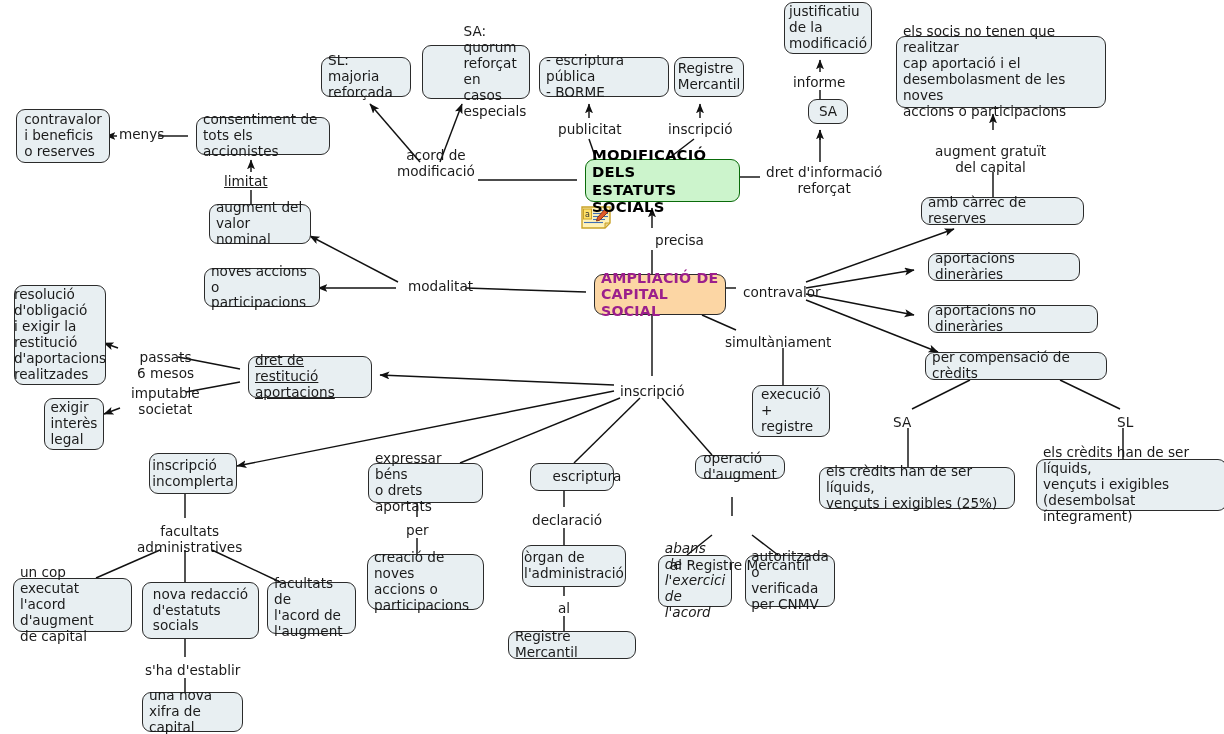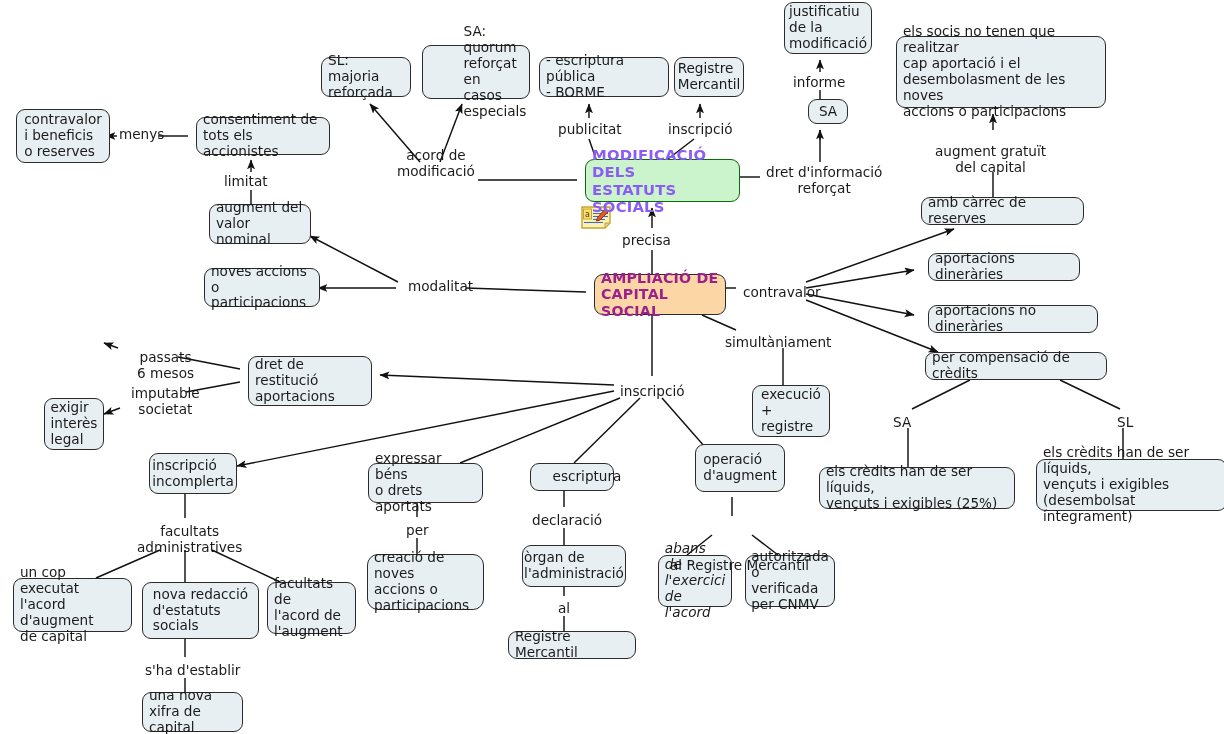--- a/index.html
+++ b/index.html
@@ -26,7 +26,7 @@
   .node.green{
     background:#ccf4cc;
     border:1.6px solid #0a6b0a;
-    color:#8b5cf6;
+    color:#000000;
     font-weight:bold;
     font-size:14.8px;
     letter-spacing:.2px;

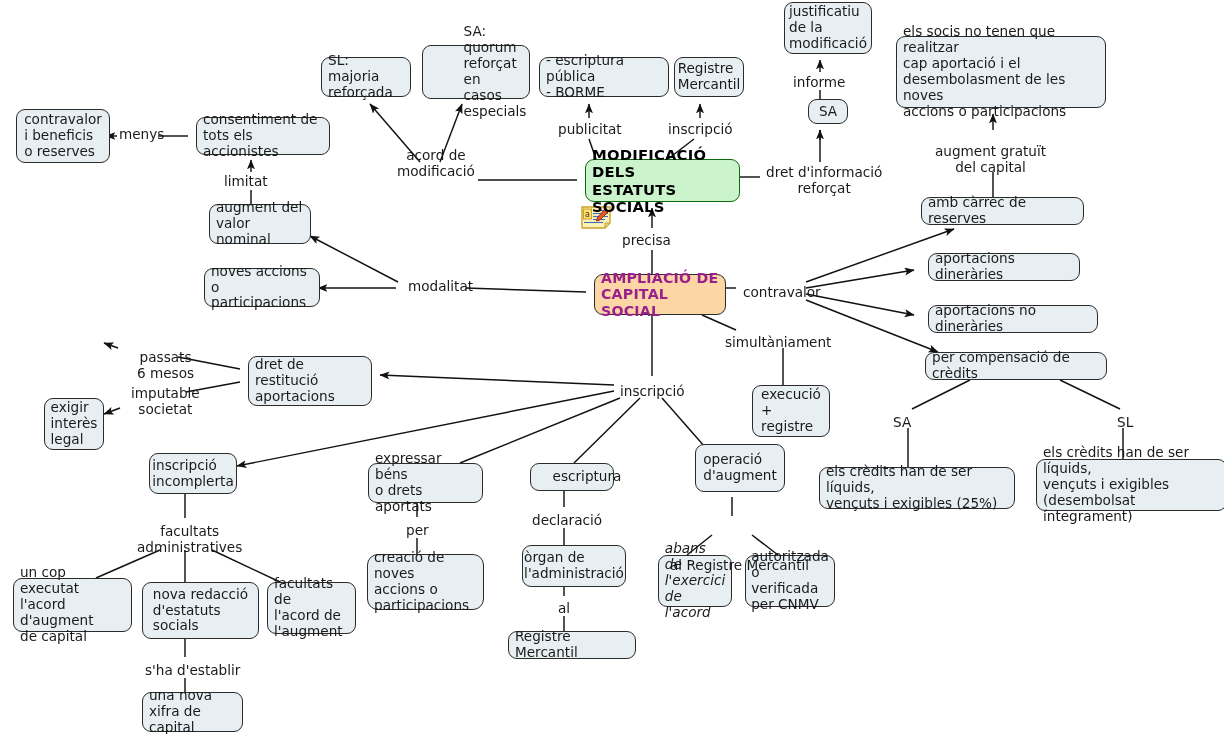--- a/index.html
+++ b/index.html
@@ -243,7 +243,7 @@
     <div class="node" style="left: 134px; top: 692px; width: 101px; height: 40px;">una nova
 xifra de capital</div>
     <div class="label" style="left: 119px; top: 127px;">menys</div>
-    <div class="label" style="left: 224px; top: 174px;">limitat</div>
+    <div class="label" style="left: 224px; top: 174px; text-decoration: underline;">limitat</div>
     <div class="label" style="left: 390px; top: 148px; margin-left: 7px;">acord de
 modificació</div>
     <div class="label" style="left: 558px; top: 122px;">publicitat</div>

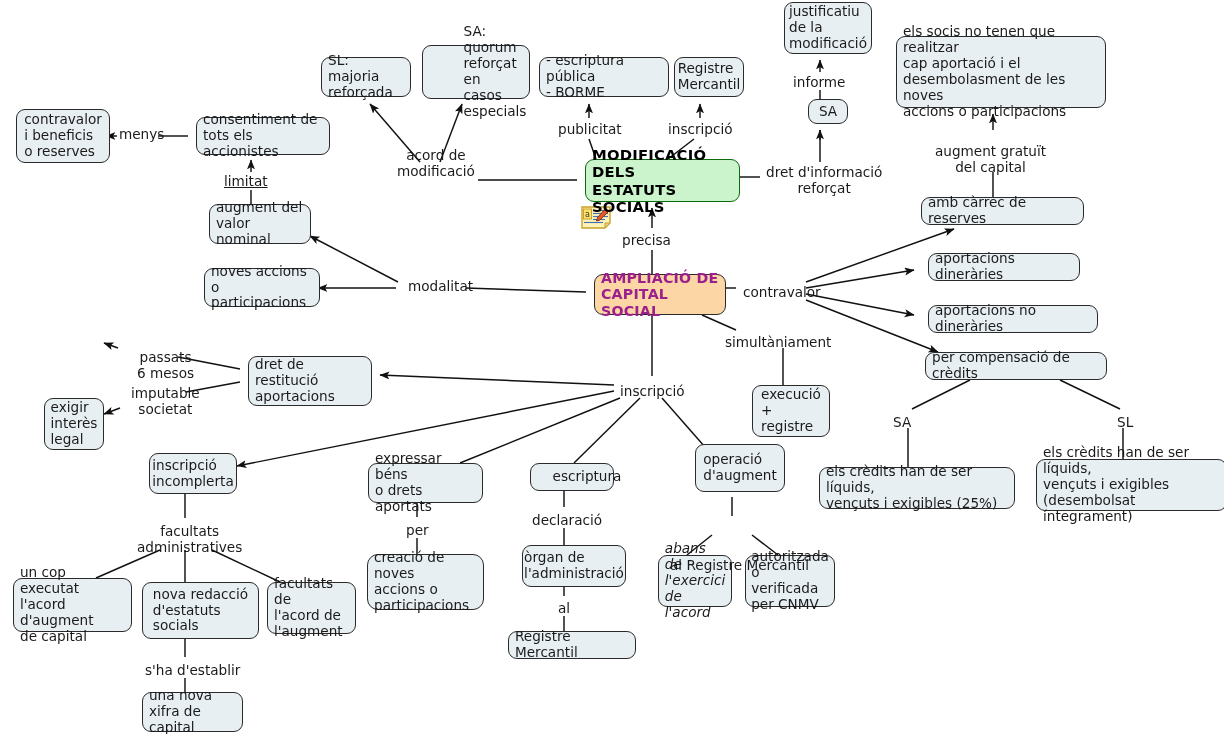--- a/index.html
+++ b/index.html
@@ -253,7 +253,7 @@
 reforçat</div>
     <div class="label" style="left: 935px; top: 144px;">augment gratuït
 del capital</div>
-    <div class="label" style="left: 622px; top: 233px; text-align: center;">precisa</div>
+    <div class="label" style="left: 655px; top: 233px; text-align: center;">precisa</div>
     <div class="label" style="left: 408px; top: 279px;">modalitat</div>
     <div class="label" style="left: 743px; top: 285px;">contravalor</div>
     <div class="label" style="left: 725px; top: 335px;">simultàniament</div>

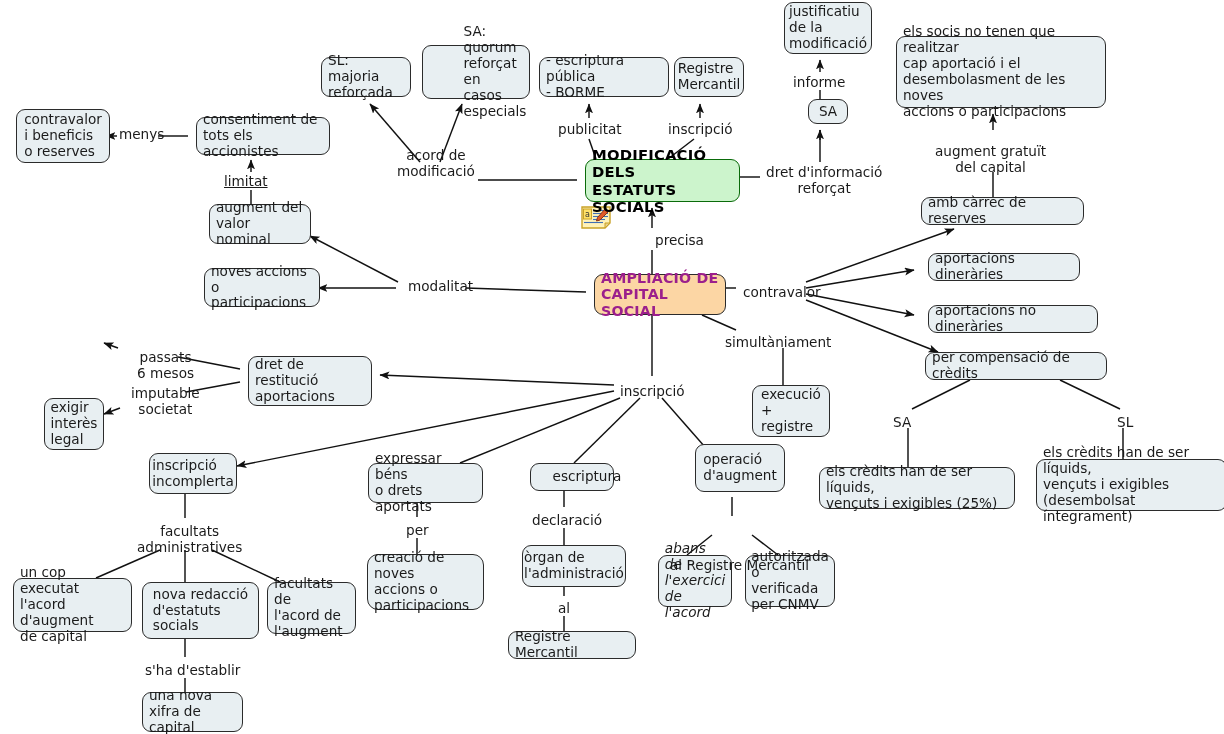--- a/index.html
+++ b/index.html
@@ -199,6 +199,12 @@
     <div class="node" style="left: 917px; top: 352px; width: 182px; height: 28px;">per compensació de crèdits</div>
     <div class="node orange" style="left: 586px; top: 274px; width: 132px; height: 41px;">AMPLIACIÓ DE
 CAPITAL SOCIAL</div>
+    <div class="node" style="left: 6px; top: 285px; width: 92px; height: 100px;">resolució
+d'obligació
+i exigir la
+restitució
+d'aportacions
+realitzades</div>
     <div class="node" style="left: 240px; top: 356px; width: 124px; height: 50px;">dret de restitució
 aportacions</div>
     <div class="node" style="left: 36px; top: 398px; width: 60px; height: 52px;">exigir

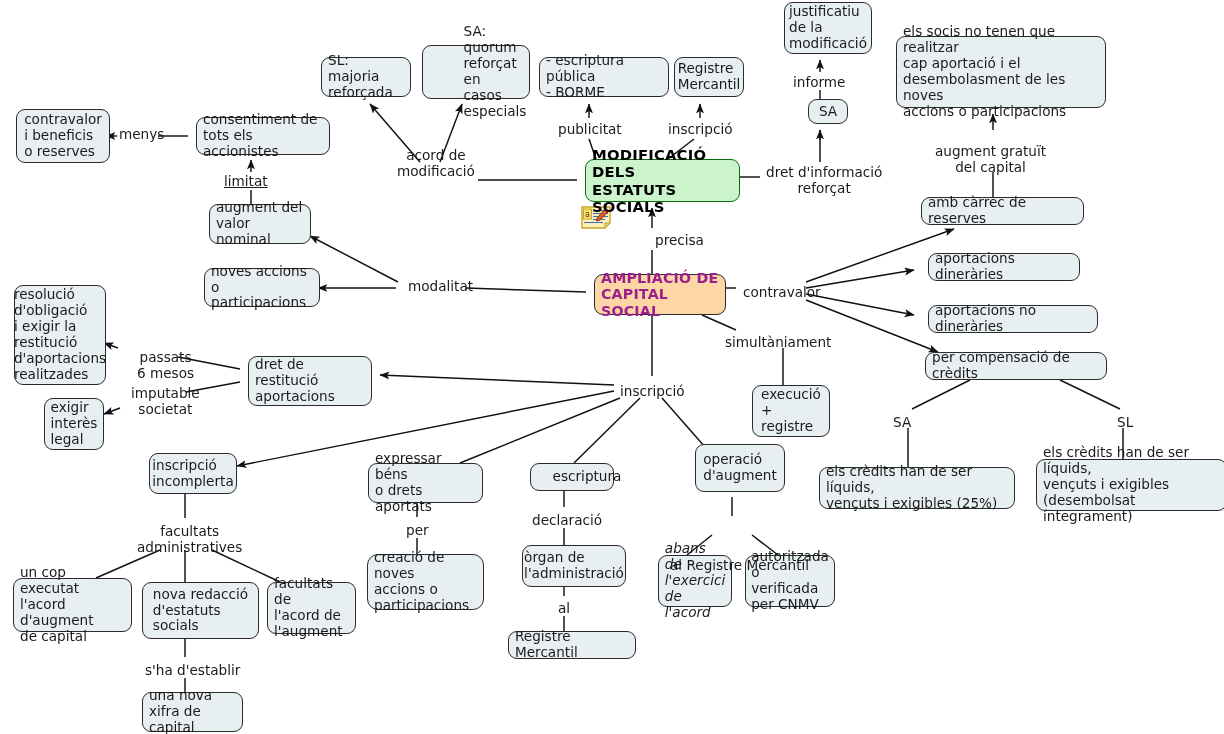--- a/index.html
+++ b/index.html
@@ -205,7 +205,7 @@
 restitució
 d'aportacions
 realitzades</div>
-    <div class="node" style="left: 240px; top: 356px; width: 124px; height: 50px;">dret de restitució
+    <div class="node" style="left: 240px; top: 356px; width: 124px; height: 42px; text-decoration: underline;">dret de restitució
 aportacions</div>
     <div class="node" style="left: 36px; top: 398px; width: 60px; height: 52px;">exigir
 interès

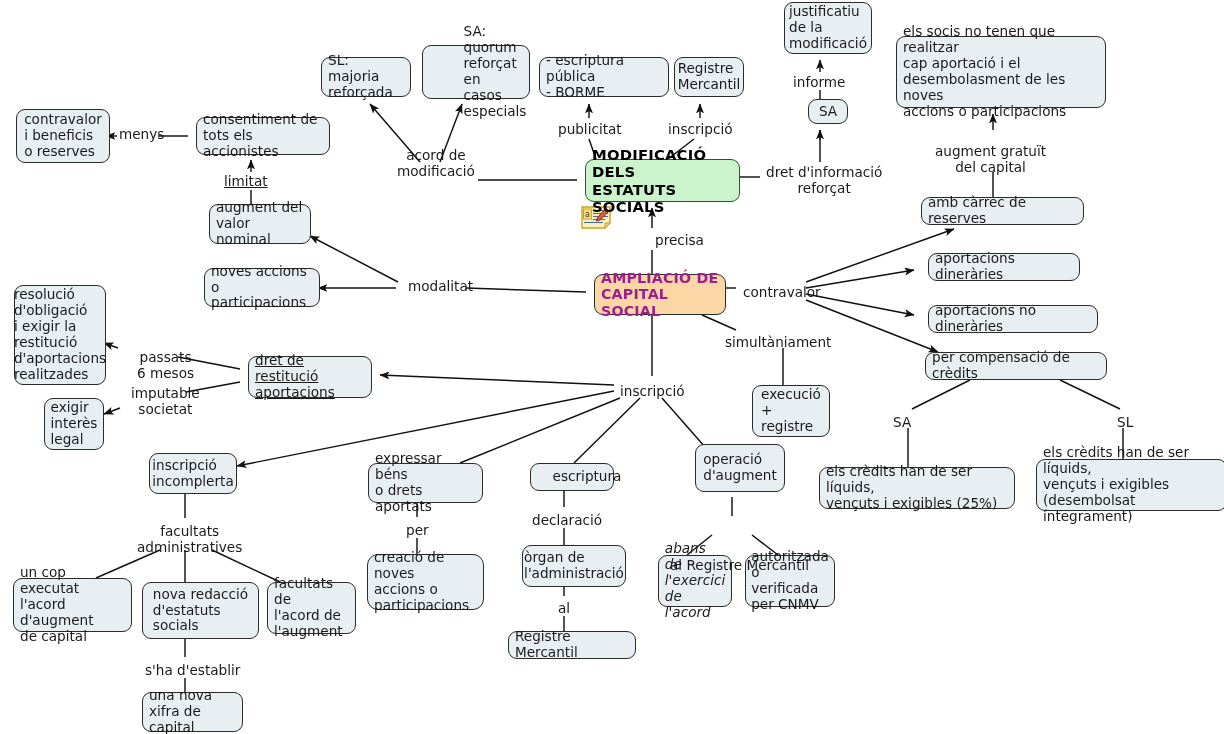--- a/index.html
+++ b/index.html
@@ -223,7 +223,7 @@
     <div class="node" style="left: 360px; top: 463px; width: 115px; height: 40px;">expressar béns
 o drets aportats</div>
     <div class="node" style="left: 522px; top: 463px; width: 84px; height: 28px; padding-left: 36px;">escriptura</div>
-    <div class="node" style="left: 687px; top: 444px; width: 90px; height: 48px;">operació
+    <div class="node" style="left: 687px; top: 455px; width: 90px; height: 24px;">operació
 d'augment</div>
     <div class="node" style="left: 359px; top: 554px; width: 117px; height: 56px; border-radius: 11px;">creació de noves
 accions o

